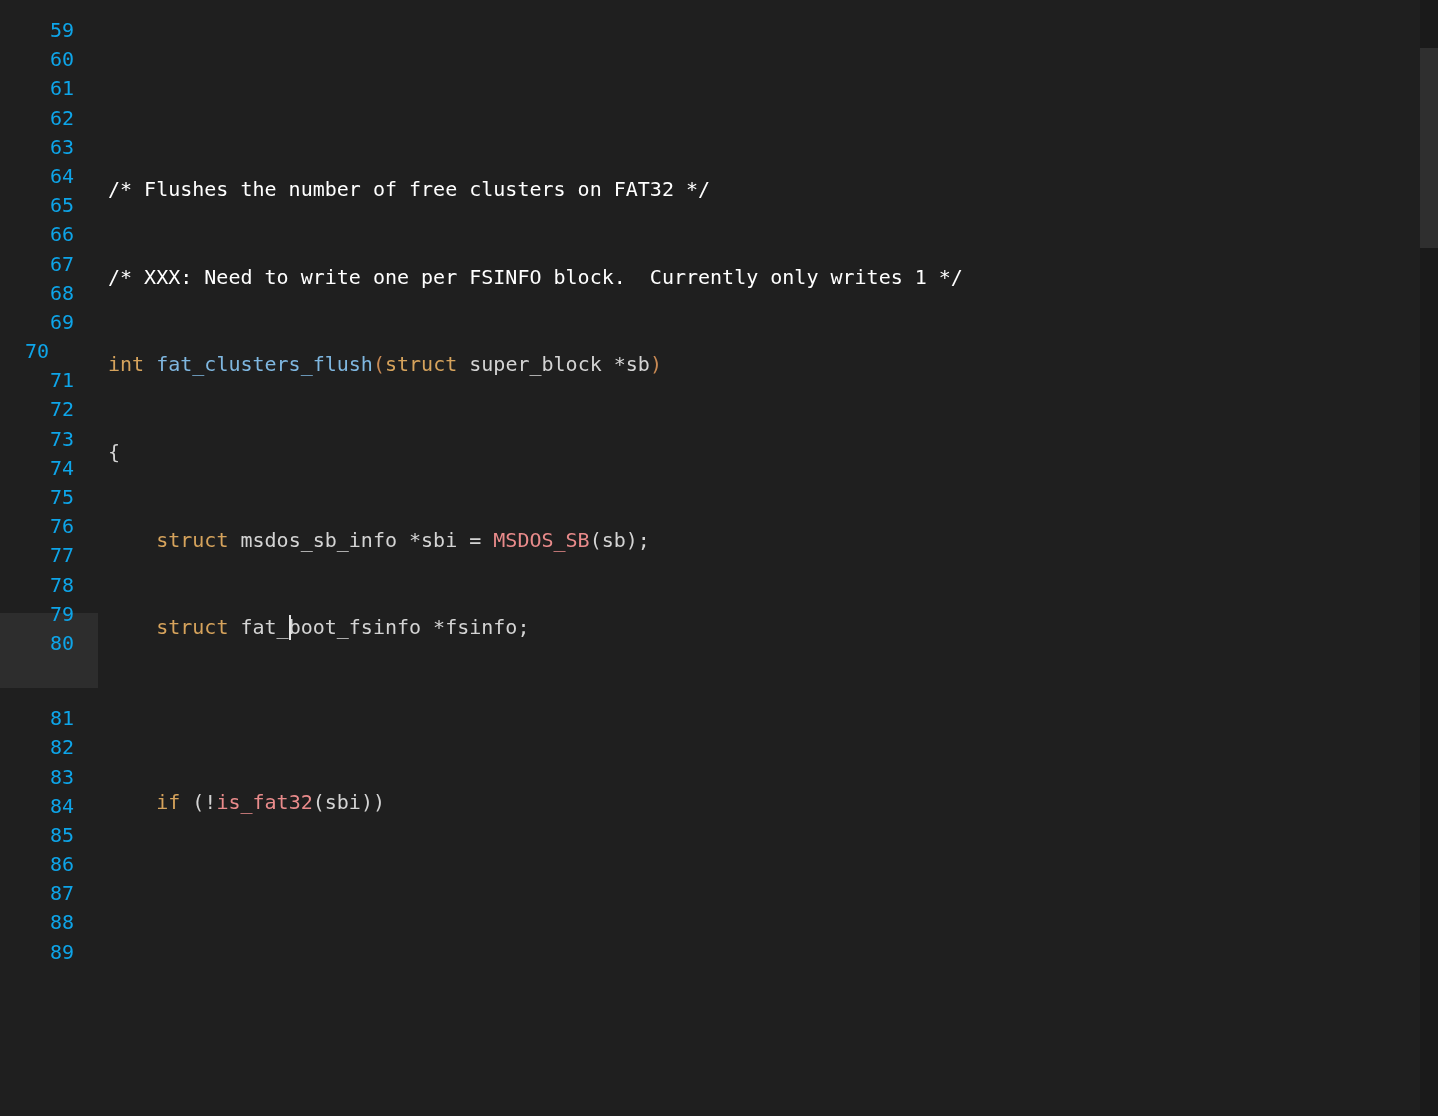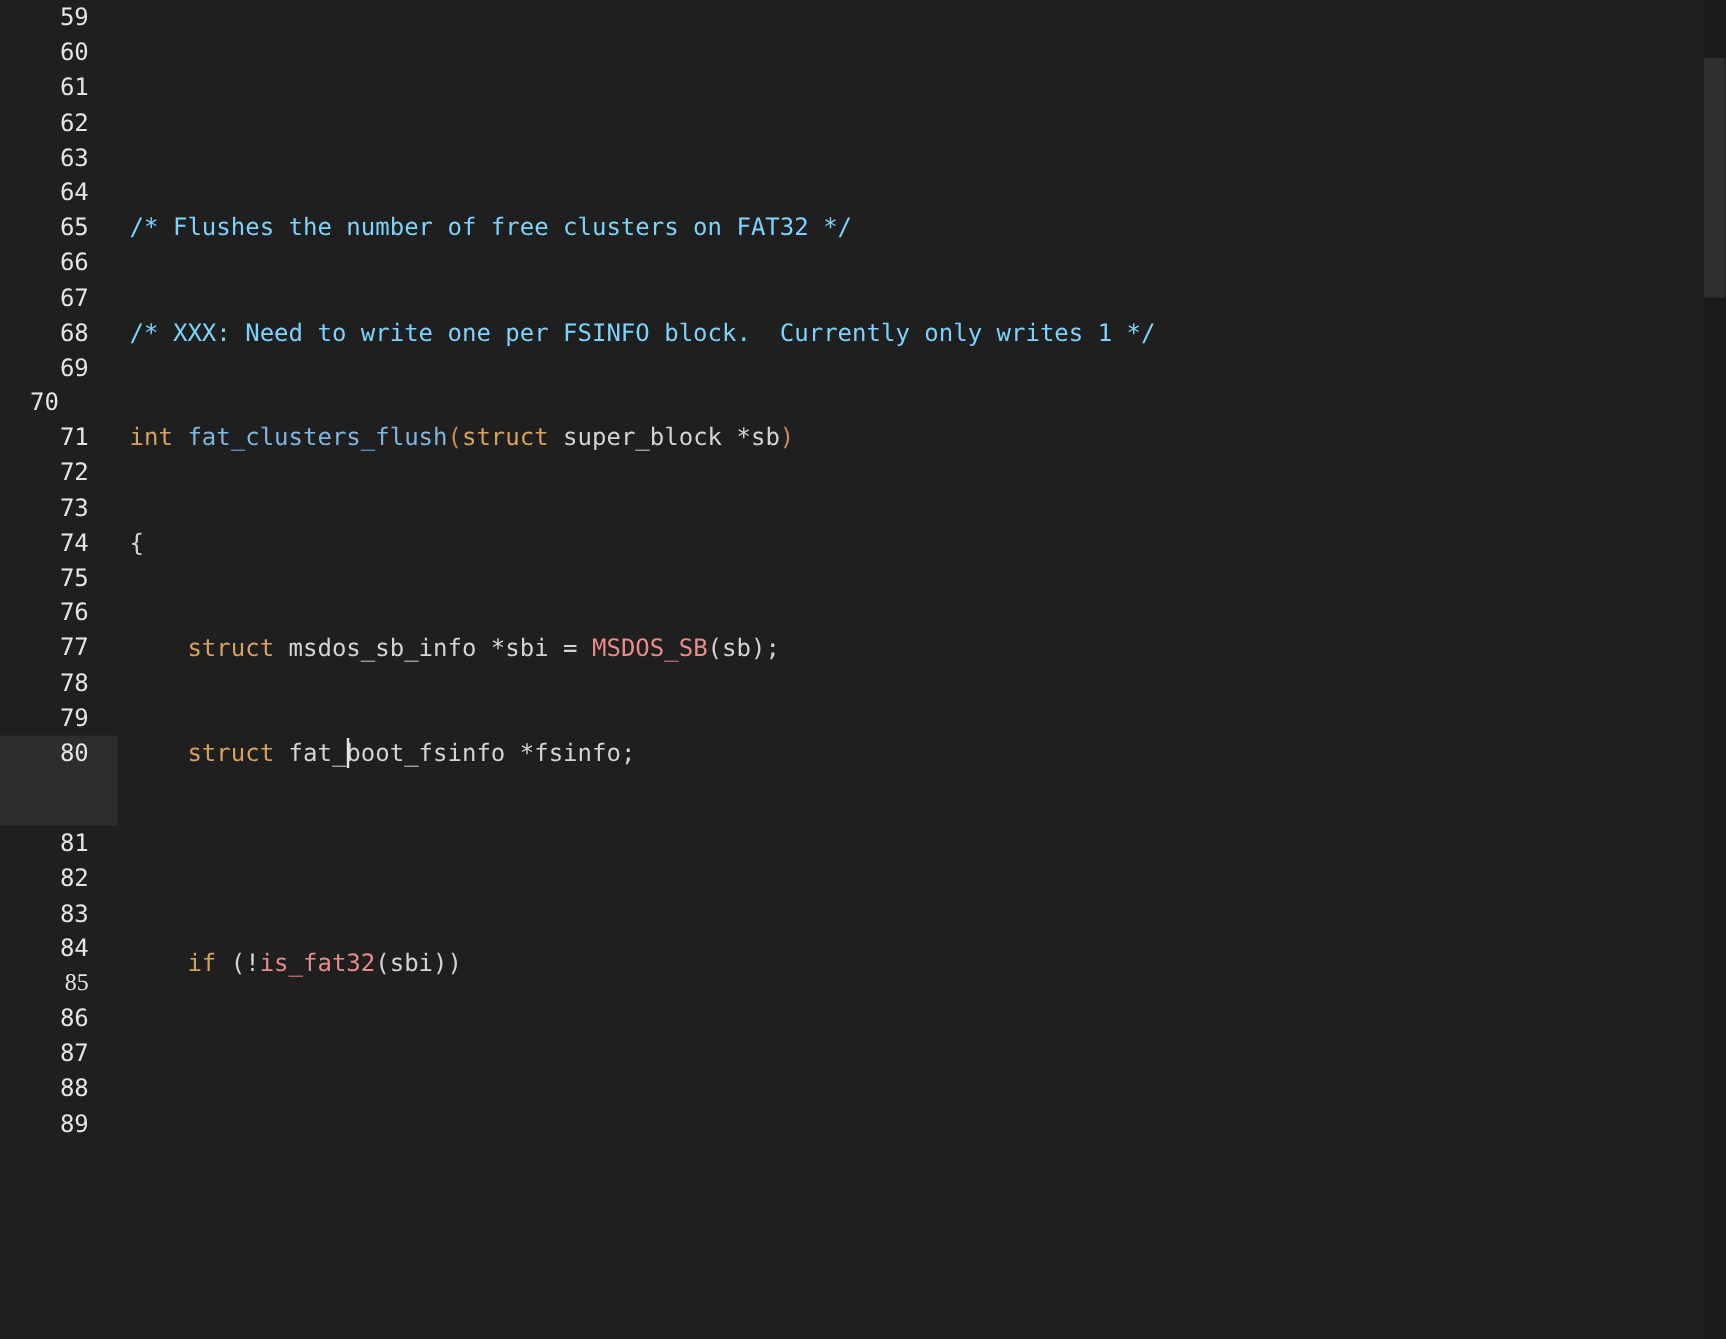--- a/index.html
+++ b/index.html
@@ -4,7 +4,7 @@
 <style>
   html,body{margin:0;padding:0;background:#1f1f1f;color:#d4d4d4;font-family:Menlo,Consolas,"DejaVu Sans Mono",monospace;font-size:20px;line-height:29.2px;overflow:hidden}
   .editor{width:1438px;height:1116px;position:relative;overflow:hidden}
-  .gutter{position:absolute;left:0;top:0;width:98px;color:#e5e5e5;user-select:none}
+  .gutter{position:absolute;left:0;top:16px;width:98px;color:#0ea5e9;user-select:none}
   .gutter div{text-align:right;padding-right:24px;height:29.2px}
   .code{position:absolute;left:108px;top:0;right:0;white-space:pre}
   .row{height:29.2px}

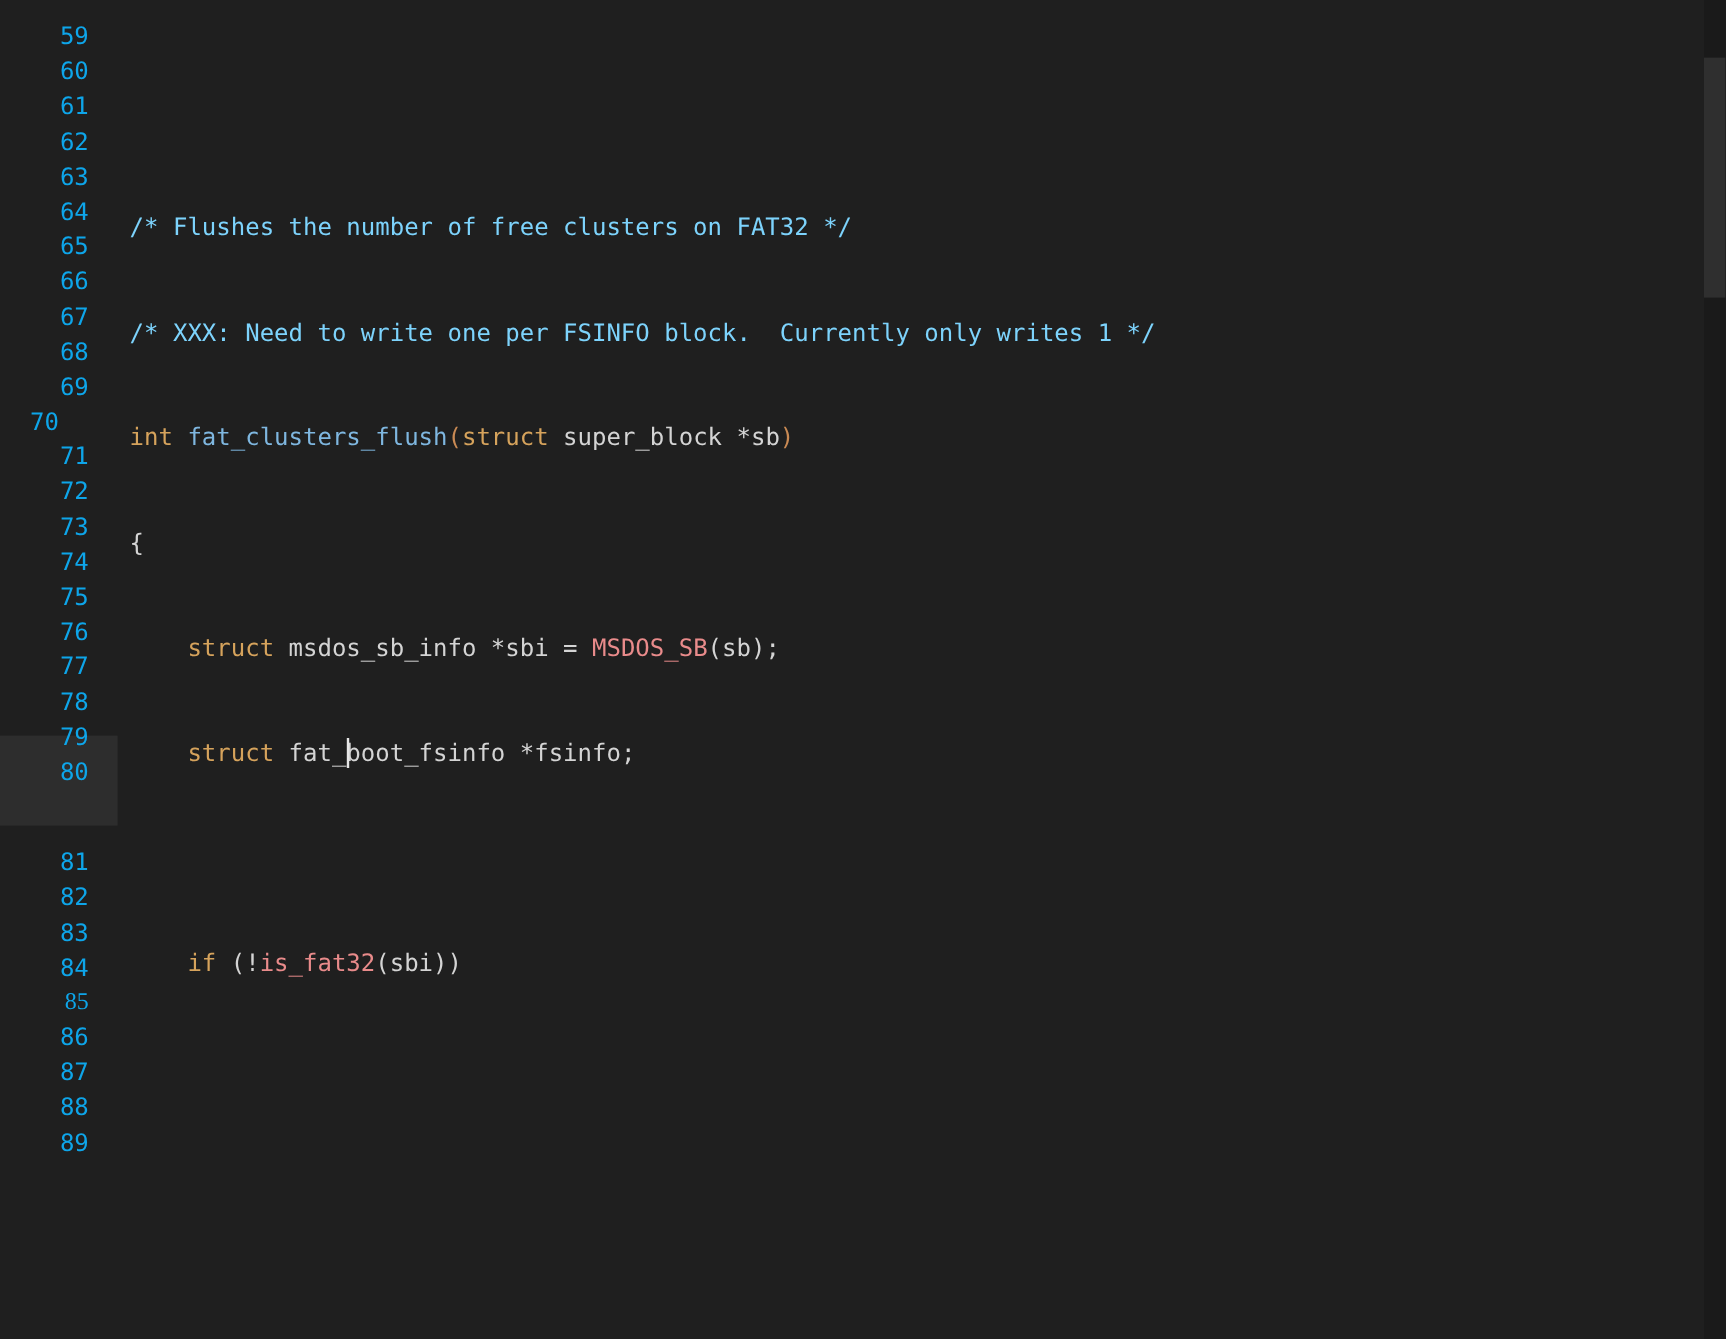--- a/index.html
+++ b/index.html
@@ -8,7 +8,7 @@
   .gutter div{text-align:right;padding-right:24px;height:29.2px}
   .code{position:absolute;left:108px;top:0;right:0;white-space:pre}
   .row{height:29.2px}
-  .c-com{color:#7dd3fc}
+  .c-com{color:#ffffff}
   .c-kw{color:#d6a35c}
   .c-type{color:#d6a35c}
   .c-fn{color:#7fb7e0}

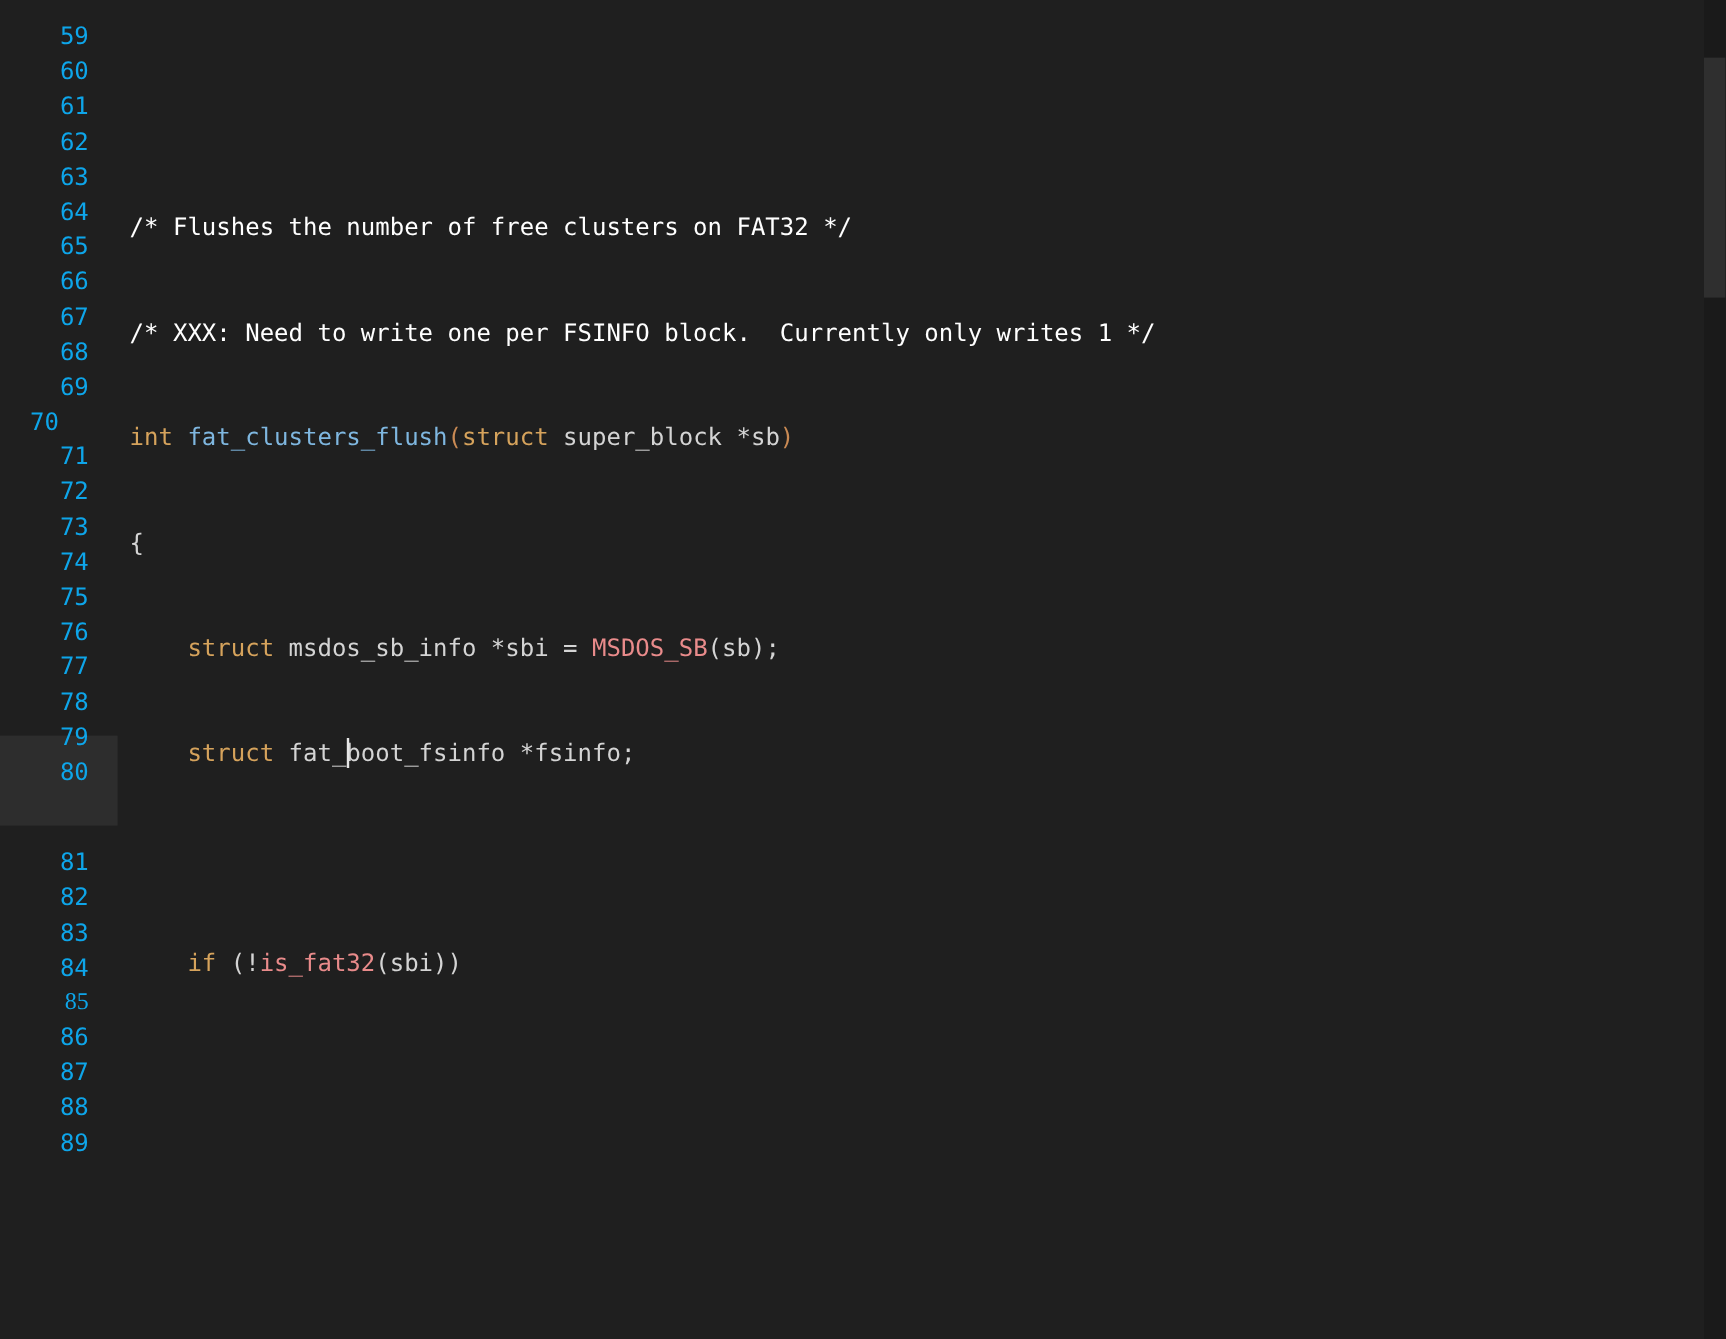--- a/index.html
+++ b/index.html
@@ -59,7 +59,7 @@
       <div style="height: 29.2px; line-height: 29.2px;">82</div>
       <div style="height: 29.2px; line-height: 29.2px;">83</div>
       <div style="height: 29.2px; line-height: 29.2px;">84</div>
-      <div style="height: 29.2px; line-height: 29.2px; font-family: Liberation Serif, serif;">85</div>
+      <div style="height: 29.2px; line-height: 29.2px;">85</div>
       <div style="height: 29.2px; line-height: 29.2px; padding-left: 43px;">86</div>
       <div style="height: 29.2px; line-height: 29.2px;">87</div>
       <div style="height: 29.2px; line-height: 29.2px;">88</div>

